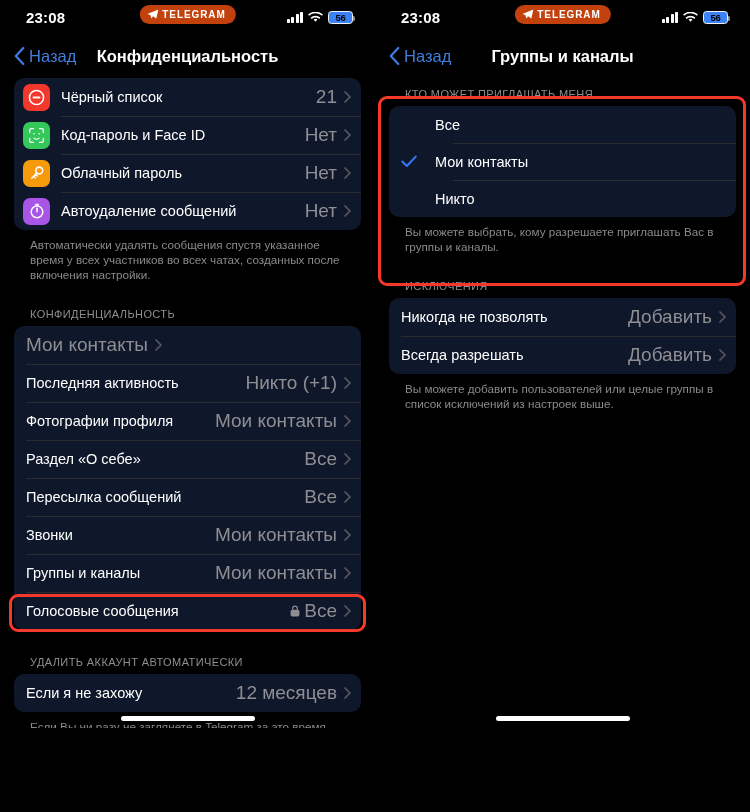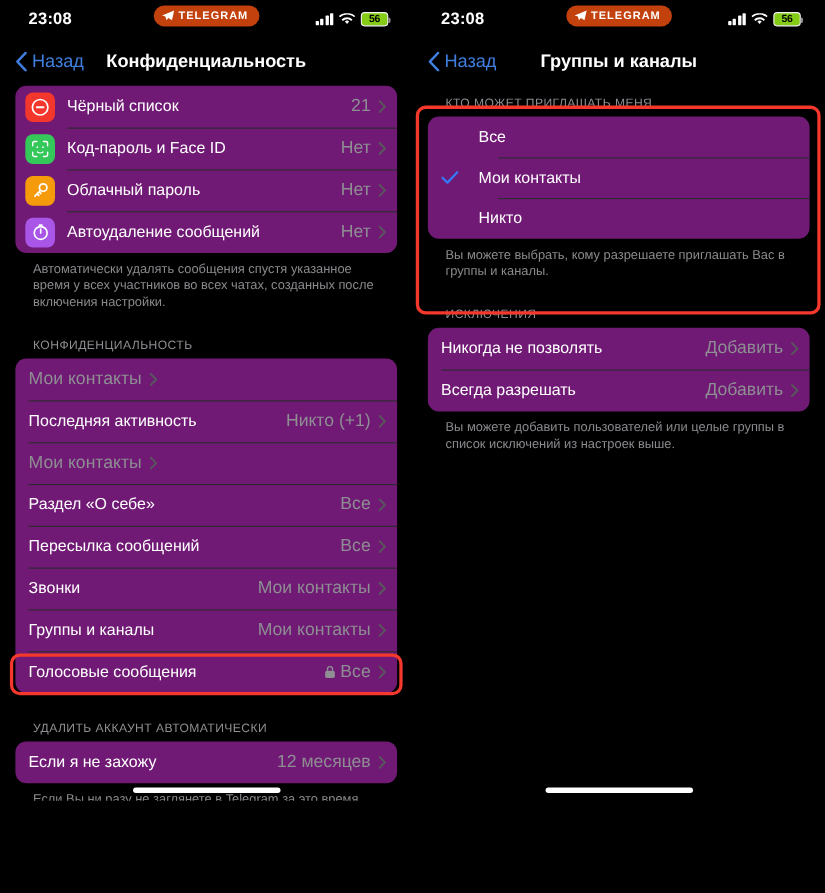--- a/index.html
+++ b/index.html
@@ -54,7 +54,7 @@
     position: relative; width: 25px; height: 13px;
     border: 1.3px solid #f2f2f2; border-radius: 3.5px;
     display: flex; align-items: center; justify-content: center;
-    background: #84cc16;
+    background: #3b82f6;
   }
   .batt .num { font-size: 9.5px; font-weight: bold; color: #000; letter-spacing: -.2px; }
   .batt::after {

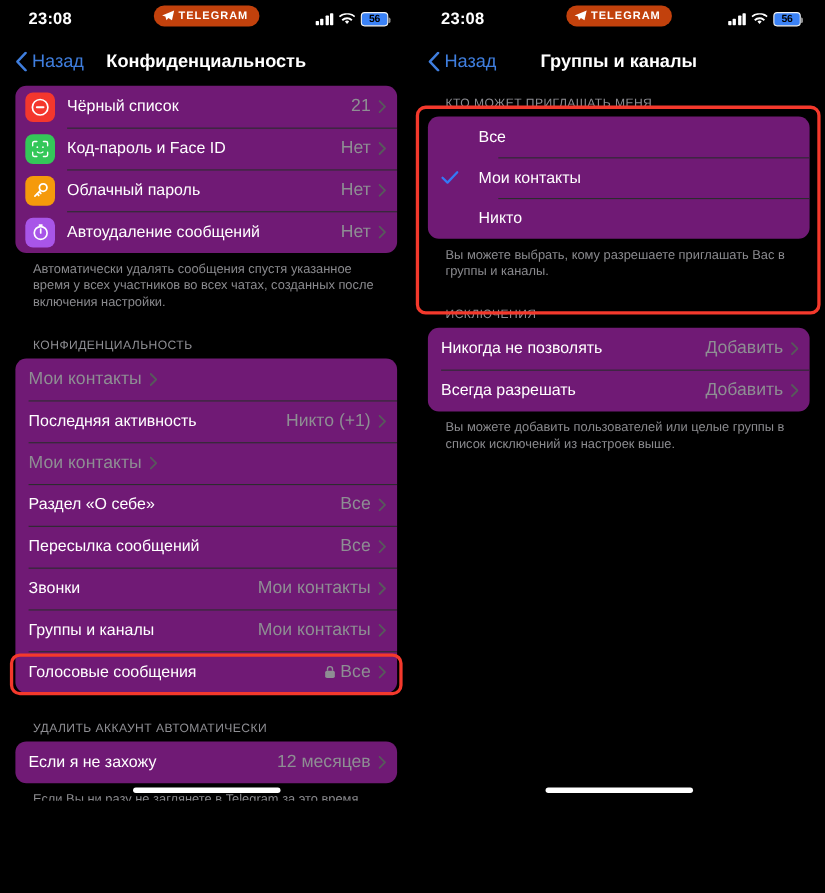--- a/index.html
+++ b/index.html
@@ -85,7 +85,7 @@
   
   .content { padding: 0 14px; position: relative; }
   .group {
-    background: #701a75;
+    background: #0f172a;
     border-radius: 10px;
     overflow: hidden;
   }

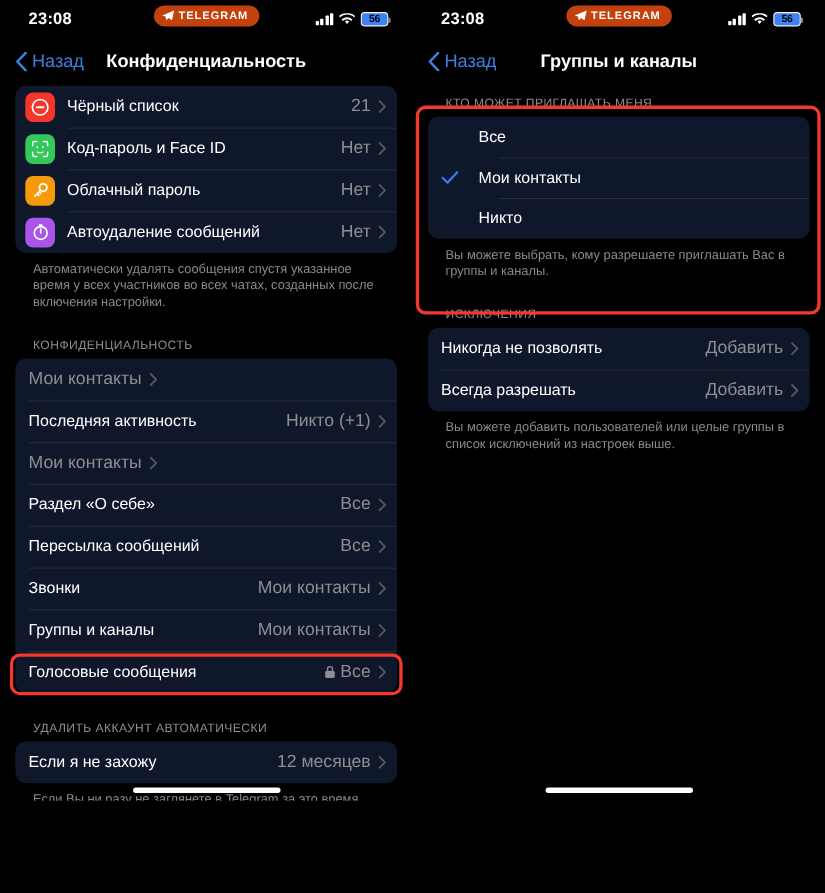--- a/index.html
+++ b/index.html
@@ -110,7 +110,7 @@
   .ico svg { display: block; }
   .r-label { color: #fff; font-size: 14.5px; flex: 1 1 auto; white-space: nowrap; }
   .r-value {
-    color: #8e8e93; font-size: 16px; margin-right: 7px;
+    color: #8e8e93; font-size: 19px; margin-right: 7px;
     display: flex; align-items: center; gap: 4px; white-space: nowrap;
   }
   .lockglyph { width: 10px; height: 12px; display: block; }

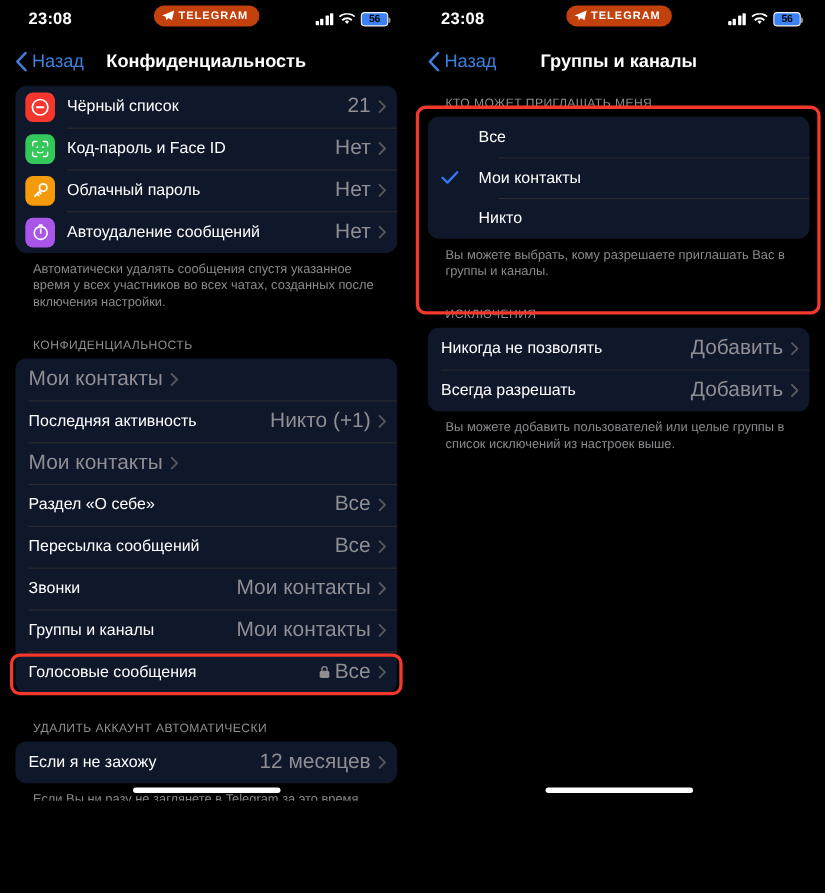--- a/index.html
+++ b/index.html
@@ -279,6 +279,7 @@
             </svg>
         </div>
         <div class="row">
+          <span class="r-label">Фотографии профиля</span>
           <span class="r-value">Мои контакты</span>
           <svg class="chev-r" viewBox="0 0 7 12">
               <path d="M1 1l5 5-5 5" stroke="#58585c" stroke-width="1.7" fill="none" stroke-linecap="round" stroke-linejoin="round"></path>

